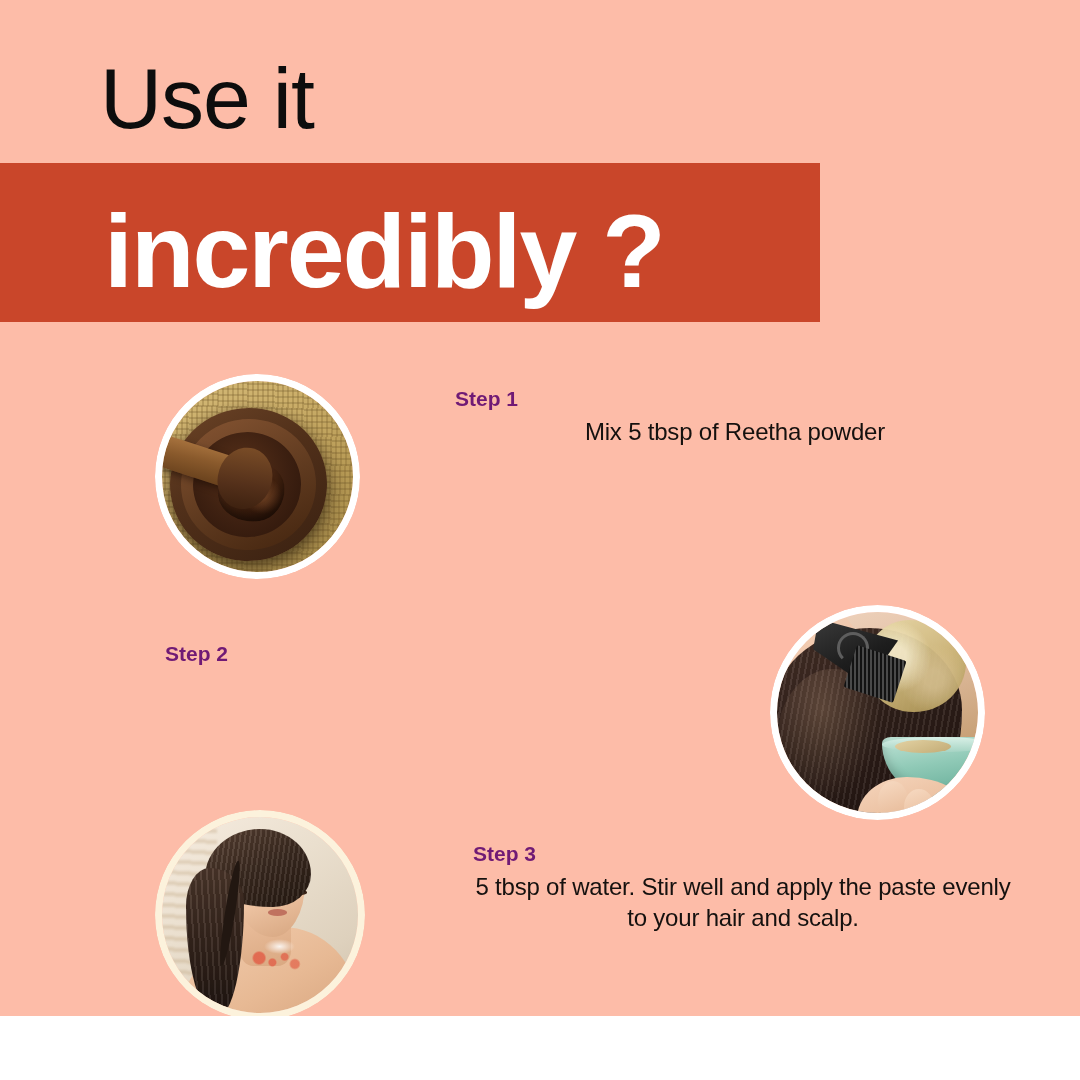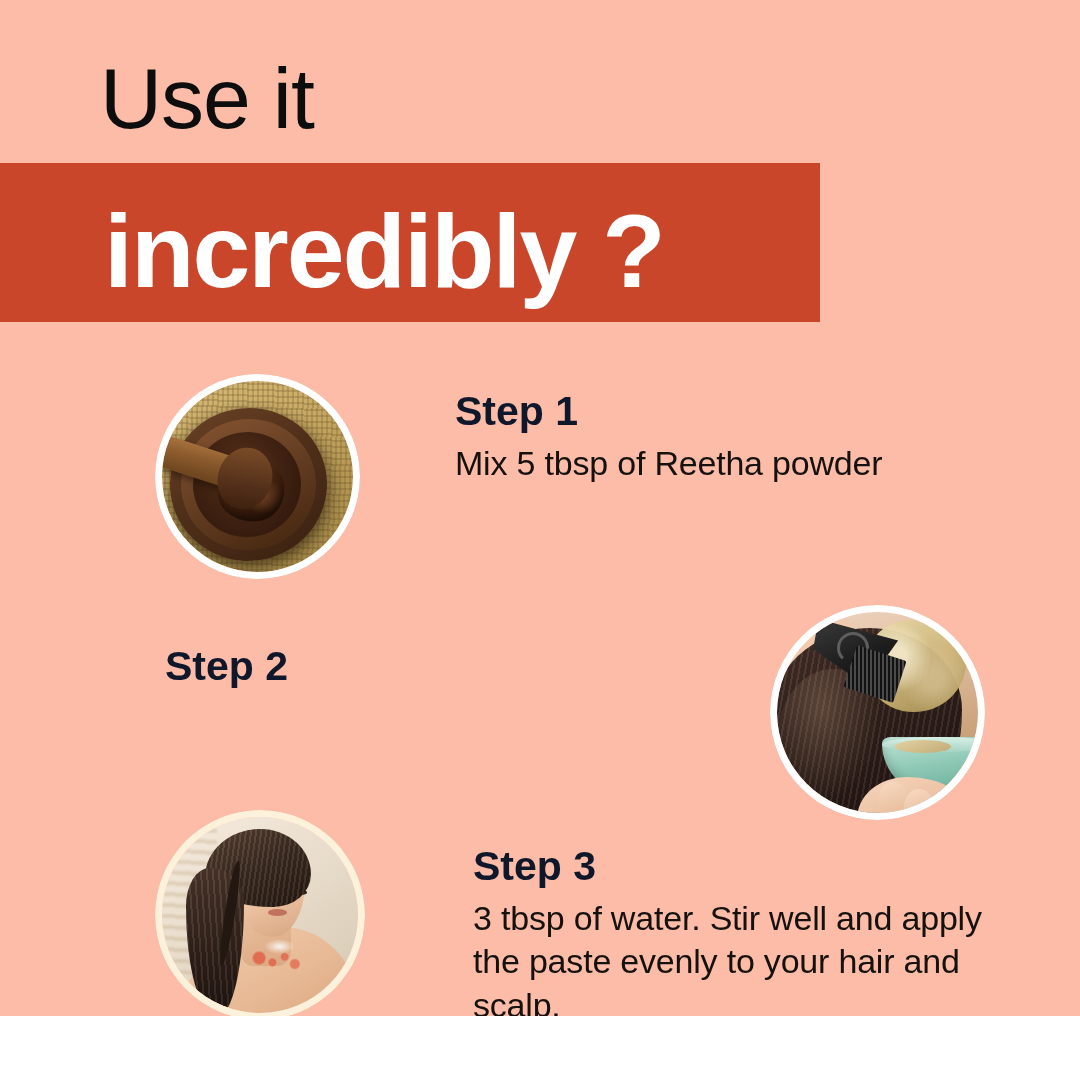--- a/index.html
+++ b/index.html
@@ -65,9 +65,9 @@
     position: absolute;
   }
   .step-title {
-    font-size: 41px;
+    font-size: 21px;
     font-weight: 700;
-    color: #0f172a;
+    color: #701a75;
     line-height: 1.25;
     letter-spacing: 0px;
     margin: 0 0 5px 0;

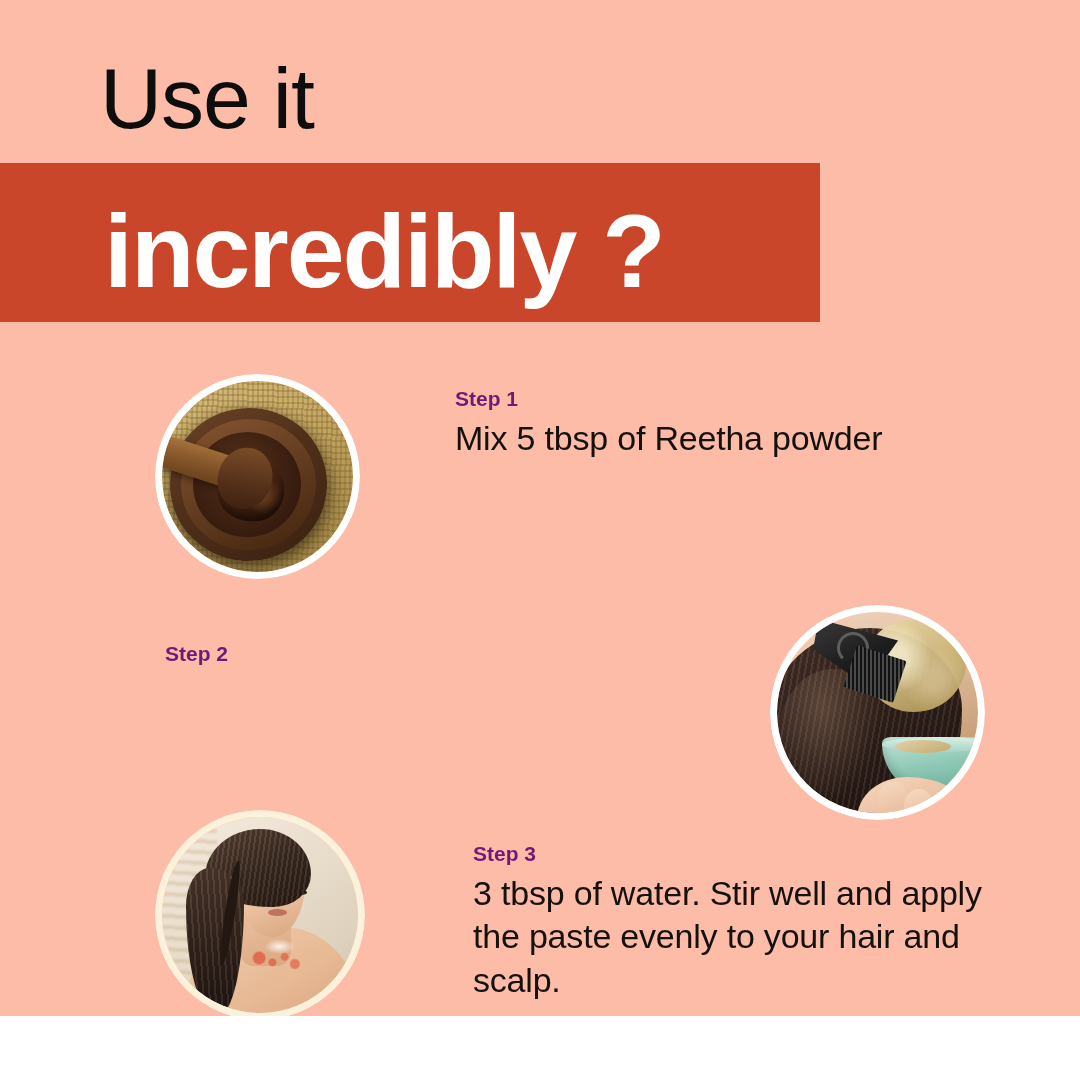--- a/index.html
+++ b/index.html
@@ -73,12 +73,13 @@
     margin: 0 0 5px 0;
   }
   .step-body {
-    font-size: 34px;
+    font-size: 24px;
     font-weight: 400;
     color: #15110f;
     line-height: 1.27;
     letter-spacing: -0.2px;
     margin: 0;
+    text-align: center;
   }
 
   #step1-text { left: 455px; top: 386px; width: 560px; }

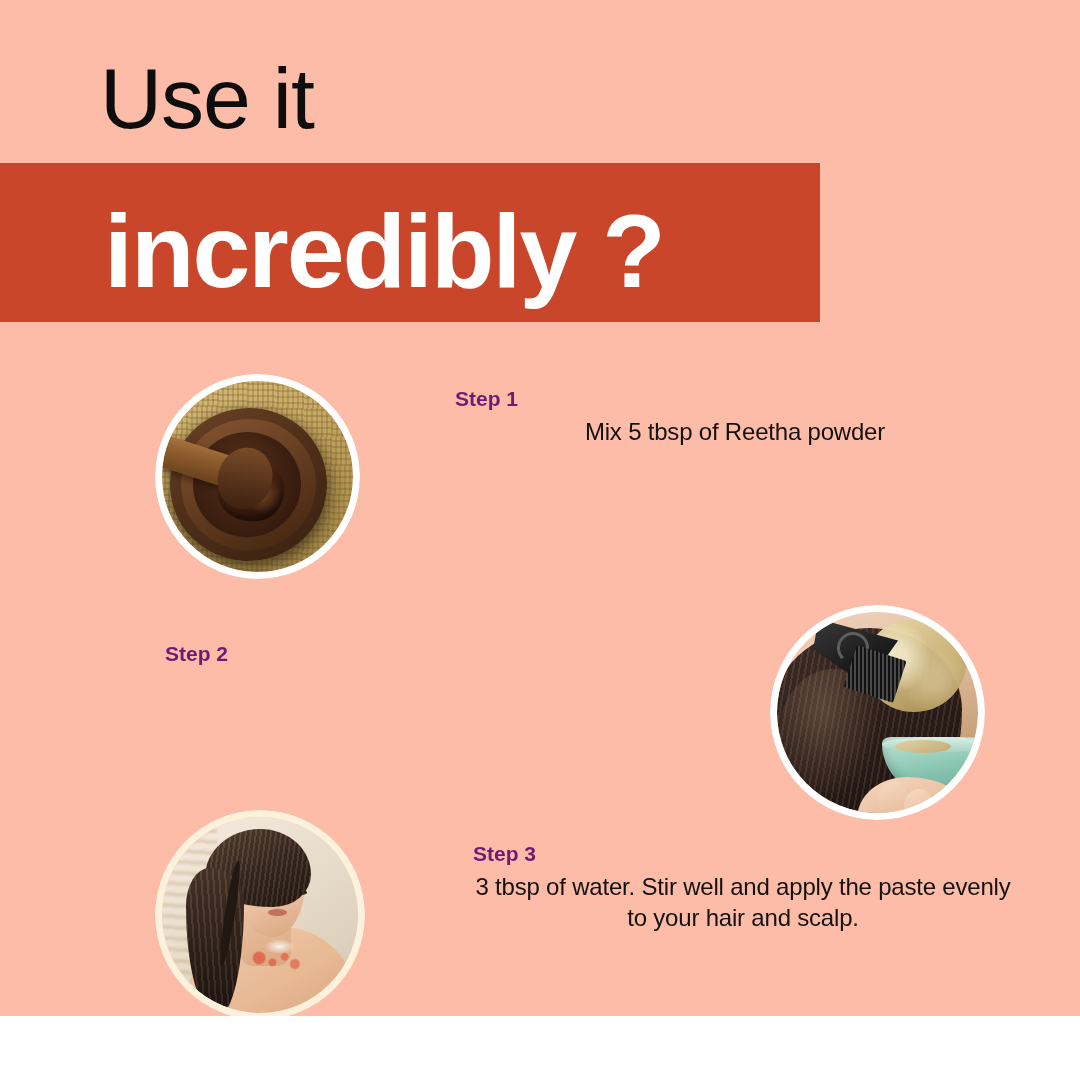--- a/index.html
+++ b/index.html
@@ -455,7 +455,7 @@
 
   <div class="step-block" id="step3-text">
     <p class="step-title">Step 3</p>
-    <p class="step-body">3 tbsp of water. Stir well and apply the paste evenly to your hair and scalp.</p>
+    <p class="step-body">5 tbsp of water. Stir well and apply the paste evenly to your hair and scalp.</p>
   </div>
 
 </div>

